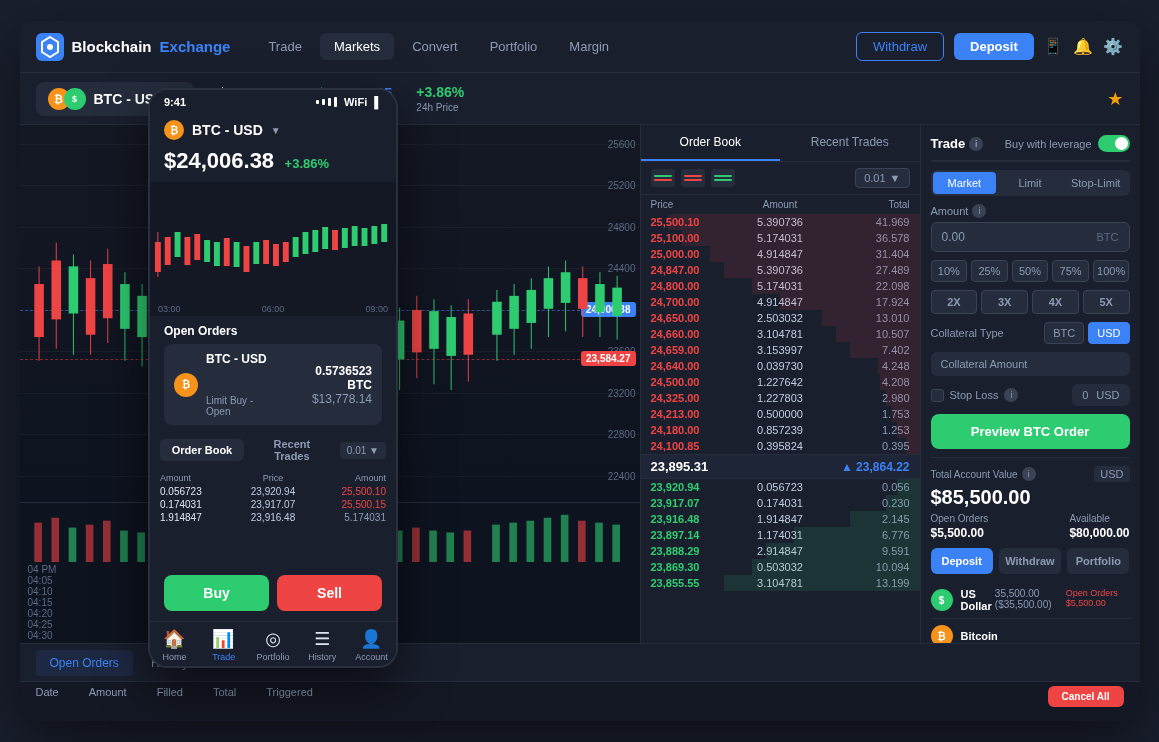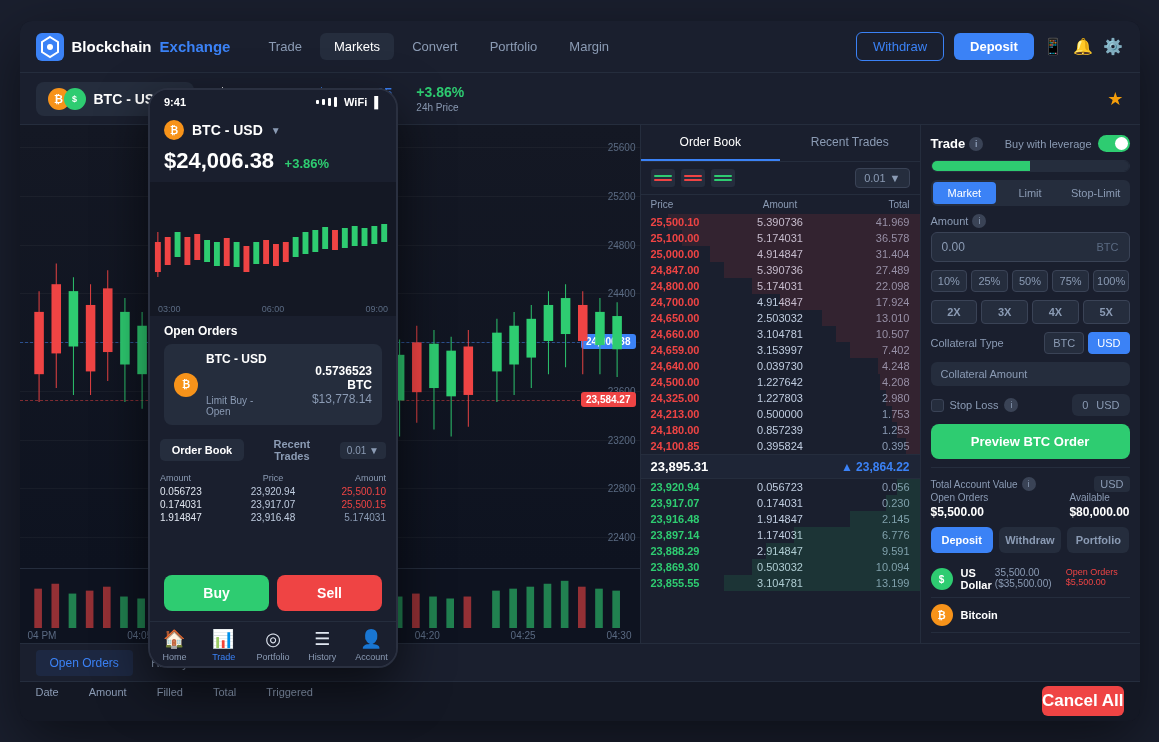--- a/index.html
+++ b/index.html
@@ -1394,6 +1394,7 @@
           <span class="info-icon">i</span>
           <div class="account-currency">USD</div>
         </div>
+        <div class="account-value">$85,500.00</div>
         <div class="account-stats-row">
           <div class="account-stat-item">
             <span class="stat-label">Open Orders</span>

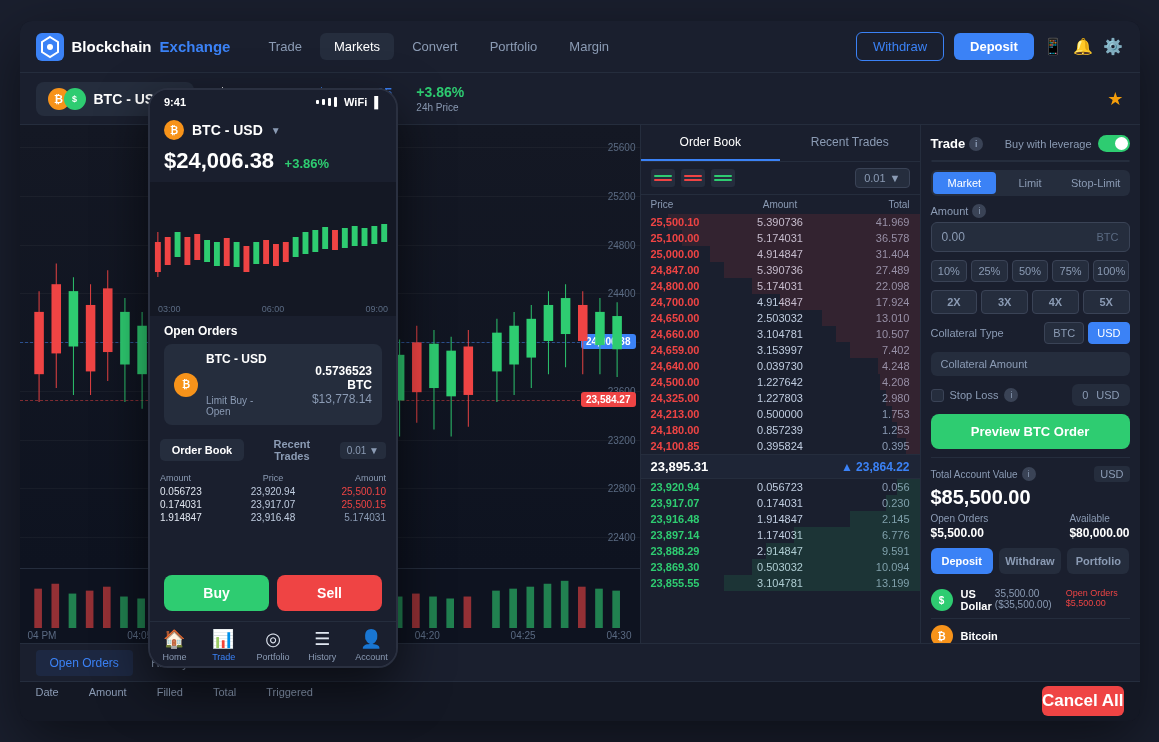--- a/index.html
+++ b/index.html
@@ -215,6 +215,7 @@
       justify-content: space-between;
       padding: 2px 8px;
       background: #0e1320;
+      flex-direction: column;
     }
     .time-label { font-size: 10px; color: #5a6a82; }
 

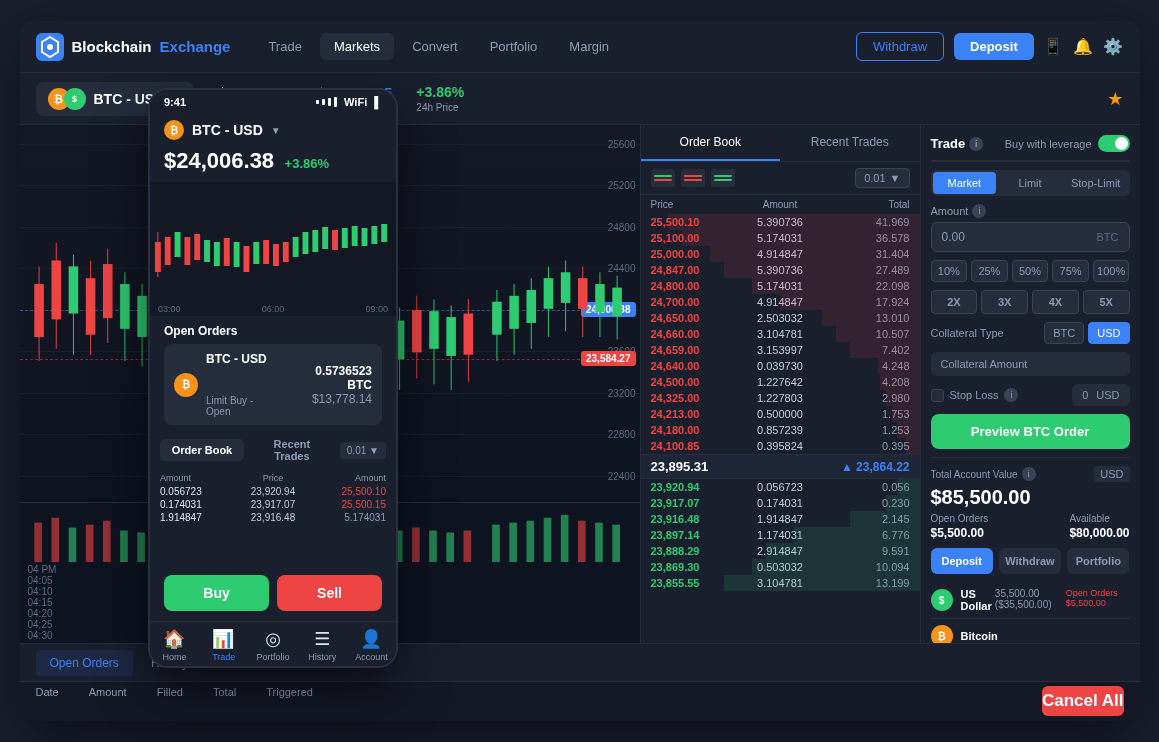--- a/index.html
+++ b/index.html
@@ -923,9 +923,9 @@
       background: #ef4444;
       border: none;
       color: #fff;
-      padding: 5px 0;
+      padding: 5px 14px;
       border-radius: 6px;
-      font-size: 17px;
+      font-size: 10px;
       font-weight: 600;
       cursor: pointer;
     }

